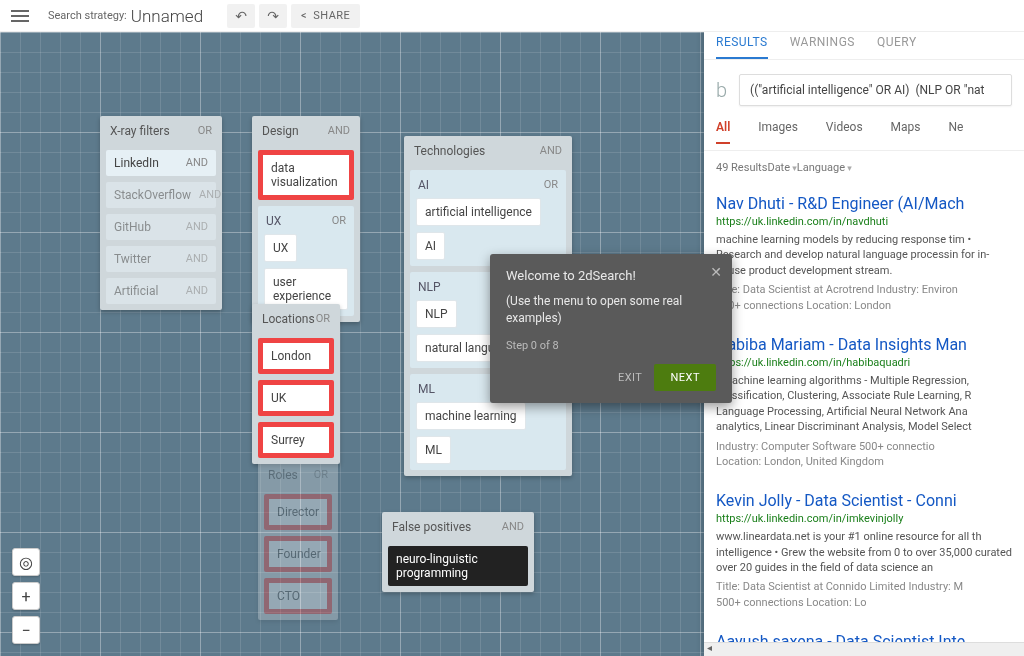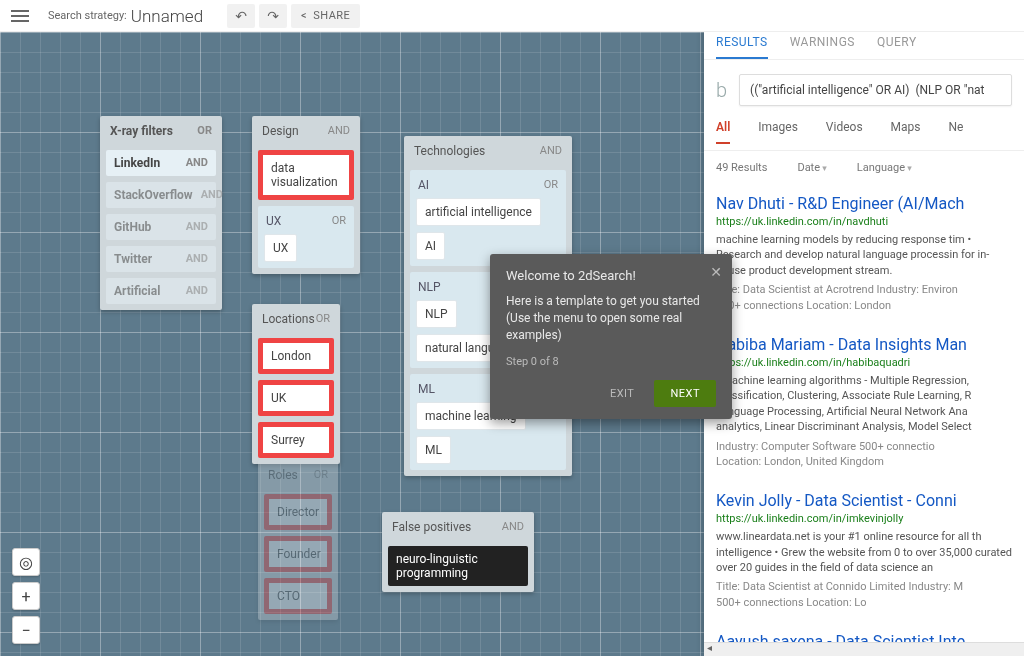--- a/index.html
+++ b/index.html
@@ -101,7 +101,7 @@
 
 <div class="canvas">
 
-  <div class="node" style="left:100px; top:84px; width:122px;font-weight:bold;">
+  <div class="node" style="left:100px; top:84px; width:122px;">
     <div class="node-header">
         <span>X-ray filters</span>
         <span class="op">OR</span>

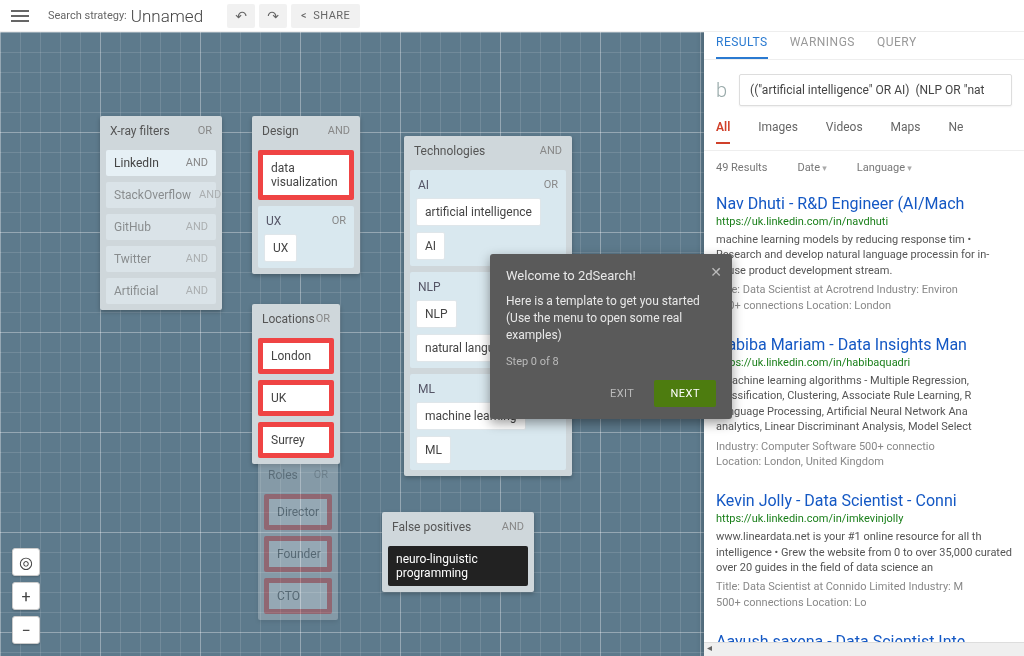--- a/index.html
+++ b/index.html
@@ -66,7 +66,7 @@
 .sp-subtabs { display:flex; gap:28px; padding: 0 12px 6px; font-size:12px; color:#666; border-bottom:1px solid #eee;}
 .sp-subtab { padding-bottom:8px; cursor:pointer;}
 .sp-subtab.active { color:#d0402a; border-bottom:2px solid #d0402a; font-weight:600;}
-.sp-filters { display:flex; gap:30px; padding:10px 12px; font-size:11px; color:#777;}
+.sp-filters { display:flex; padding:10px 12px; font-size:11px; color:#777;}
 .sp-filters span::after{ content:" ▾"; font-size:9px; color:#aaa;}
 .sp-filters .count::after{content:"";}
 .results { padding: 0 12px 20px; overflow-y:auto; flex:1; font-size:12px;}

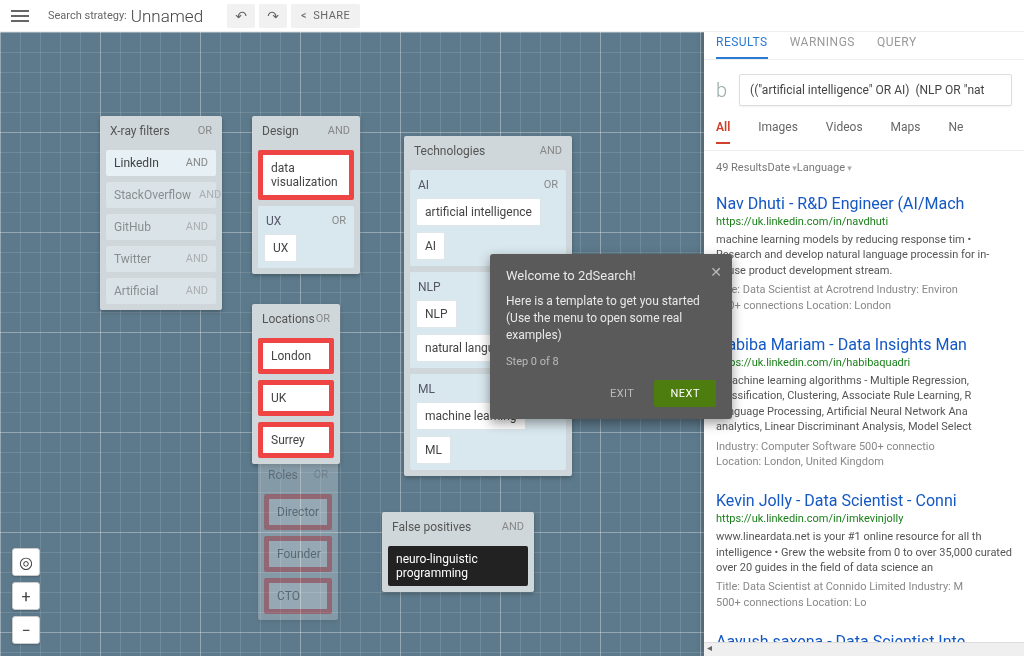--- a/index.html
+++ b/index.html
@@ -145,6 +145,9 @@
         <div class="chip-row">
           <div class="chip">UX</div>
         </div>
+        <div class="chip-row" style="margin-top:6px;">
+          <div class="chip">user experience</div>
+        </div>
       </div>
     </div>
   </div>

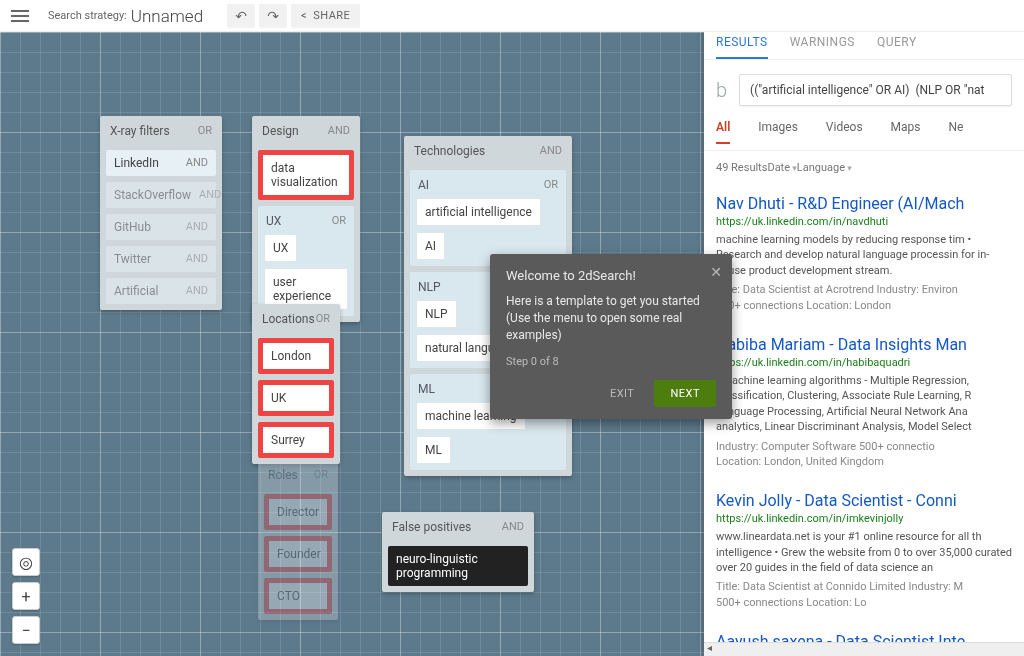--- a/index.html
+++ b/index.html
@@ -242,7 +242,6 @@
   <span class="tour-close">✕</span>
   <div class="tour-title">Welcome to 2dSearch!</div>
   <div class="tour-body">
-    <div>Here is a template to get you started</div>
     <div>(Use the menu to open some real examples)</div>
   </div>
   <div class="tour-step">Step 0 of 8</div>

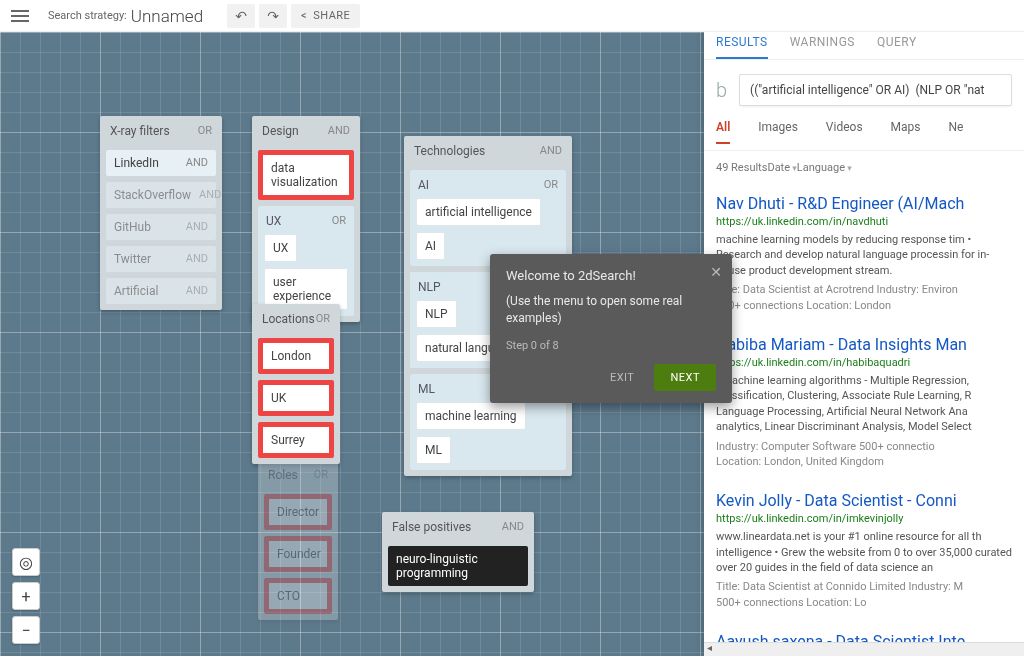--- a/index.html
+++ b/index.html
@@ -49,7 +49,7 @@
 .tour-close { position: absolute; right: 10px; top: 10px; color: #bbb; cursor: pointer; font-size: 14px; }
 .tour-body { line-height: 1.4; margin-bottom: 12px; }
 .tour-step { color: #bbb; font-size: 11px; margin-bottom: 12px; }
-.tour-actions { display: flex; justify-content: flex-end; gap: 20px; align-items: center; }
+.tour-actions { display: flex; justify-content: flex-end; gap: 12px; align-items: center; }
 .tour-exit { color: #bbb; font-size: 11px; letter-spacing: 0.5px; cursor: pointer; }
 .tour-next { background: #4d7c0f; color: #fff; border: none; padding: 7px 16px; border-radius: 2px; font-size: 11px; letter-spacing: 0.5px; cursor: pointer; }
 

